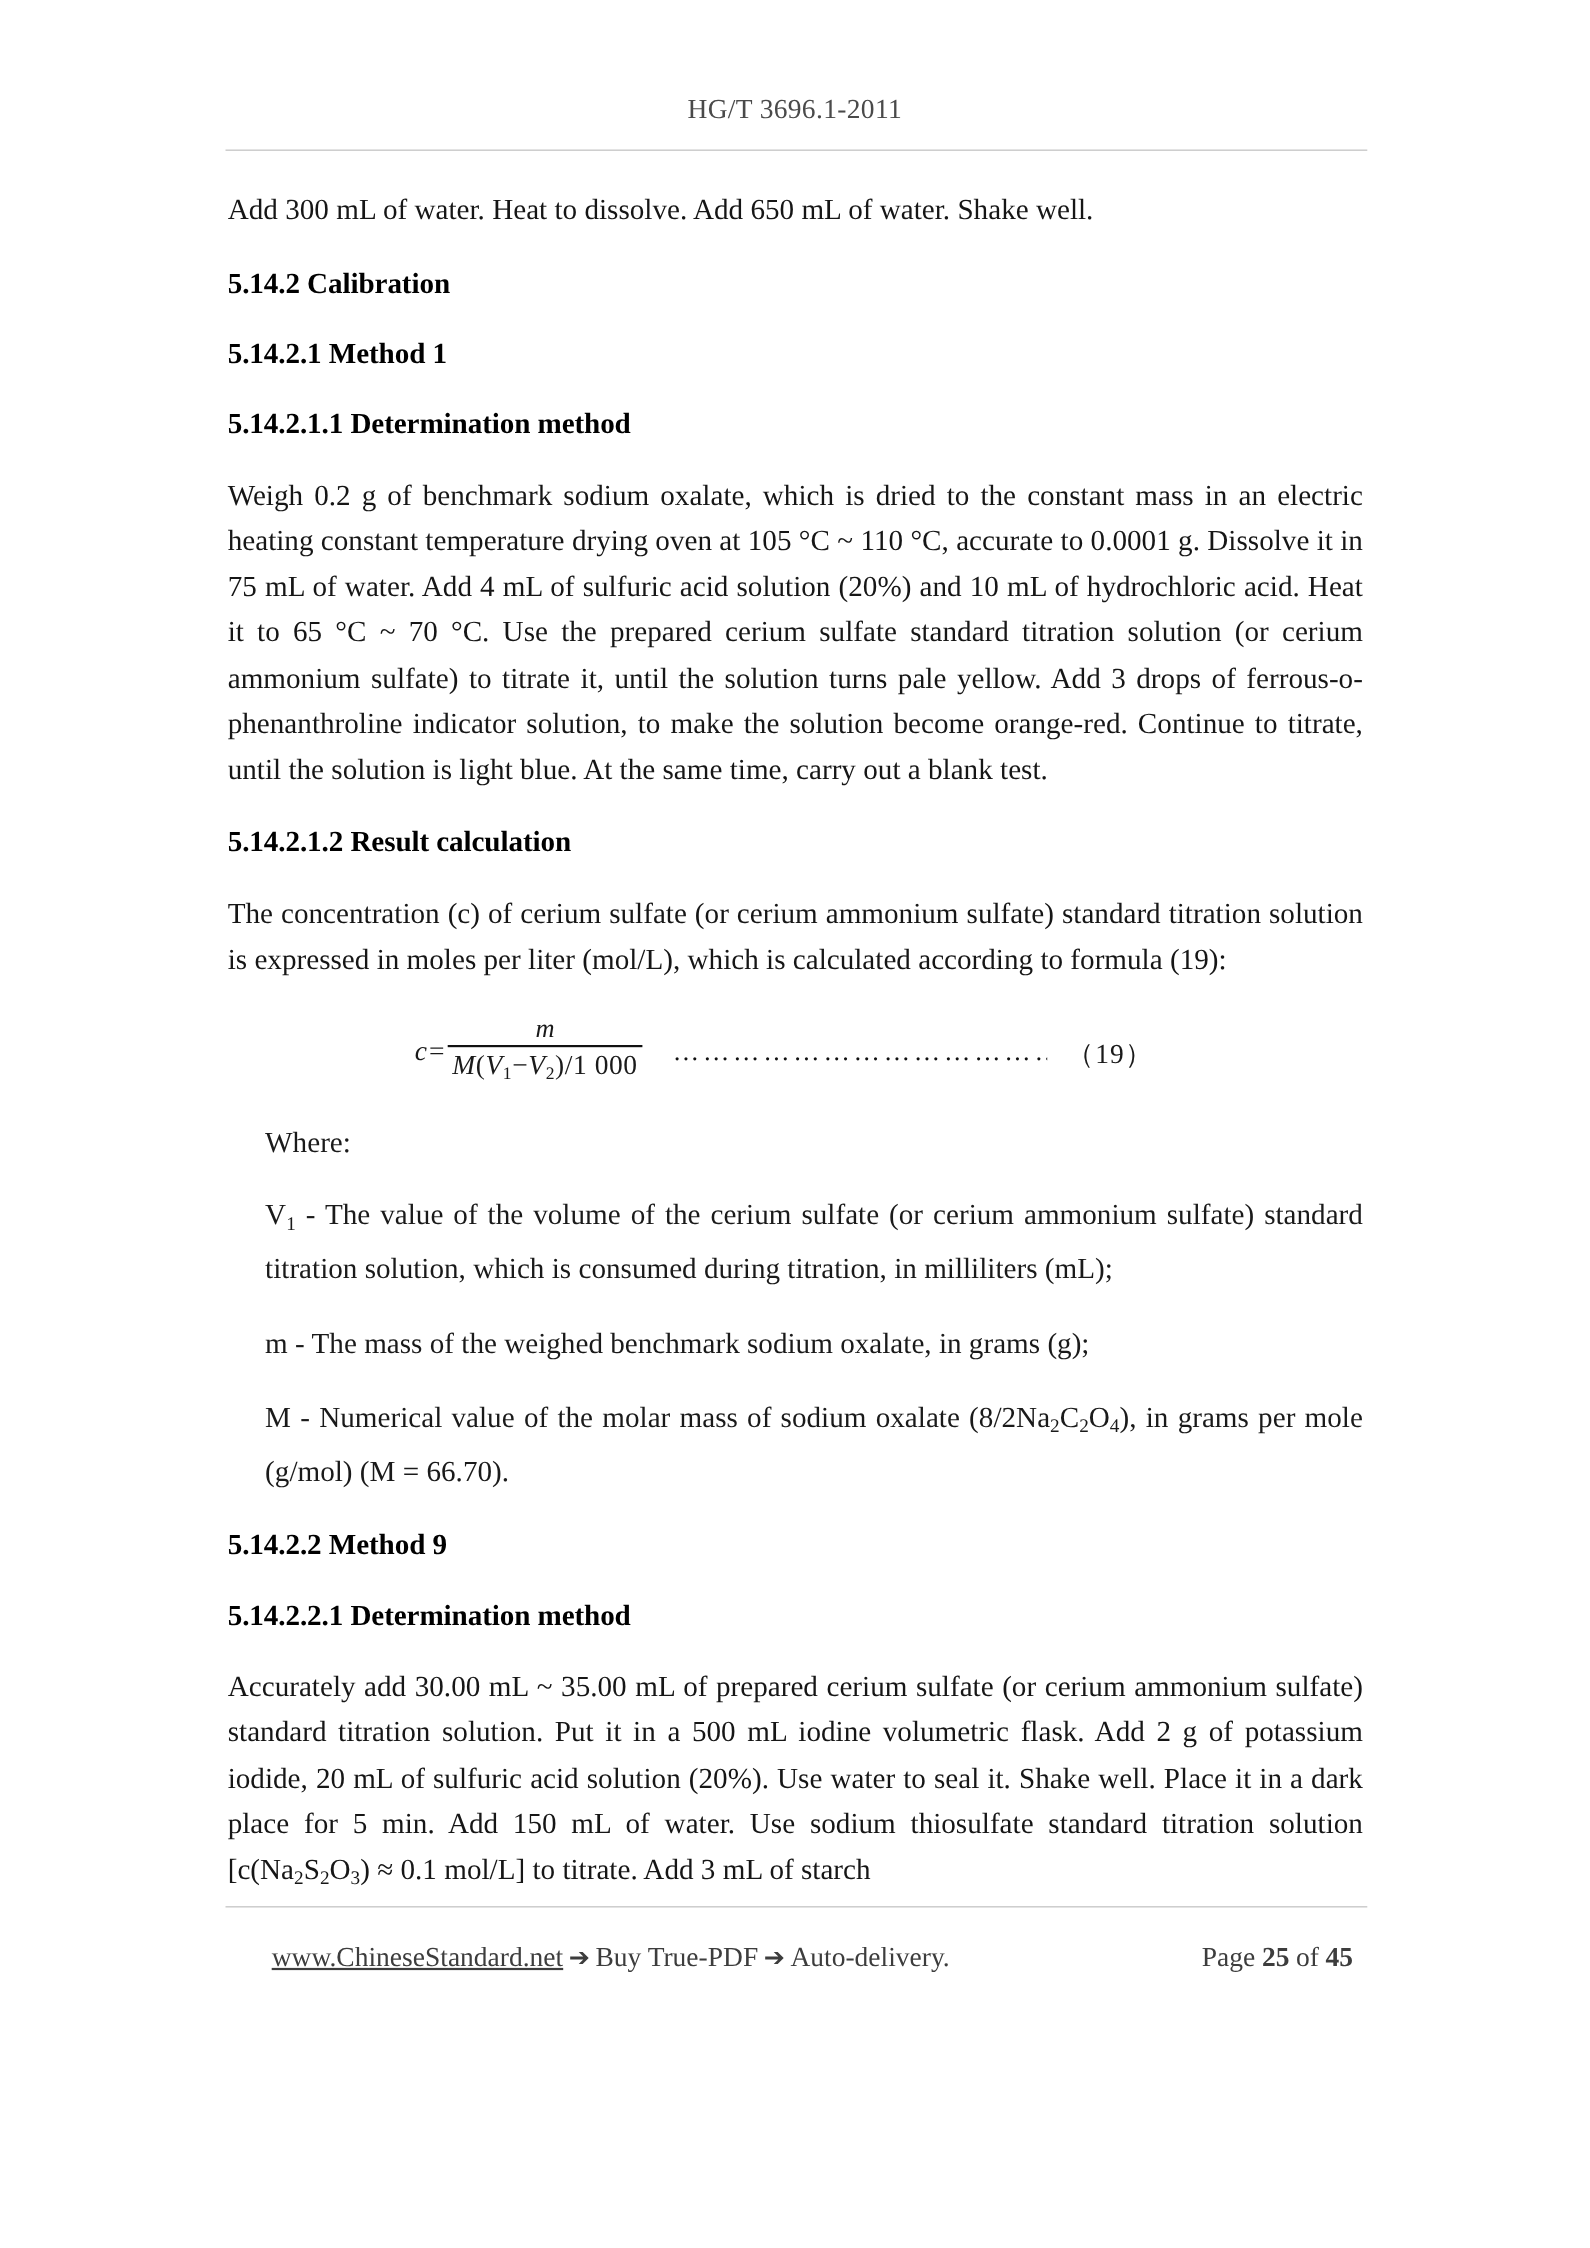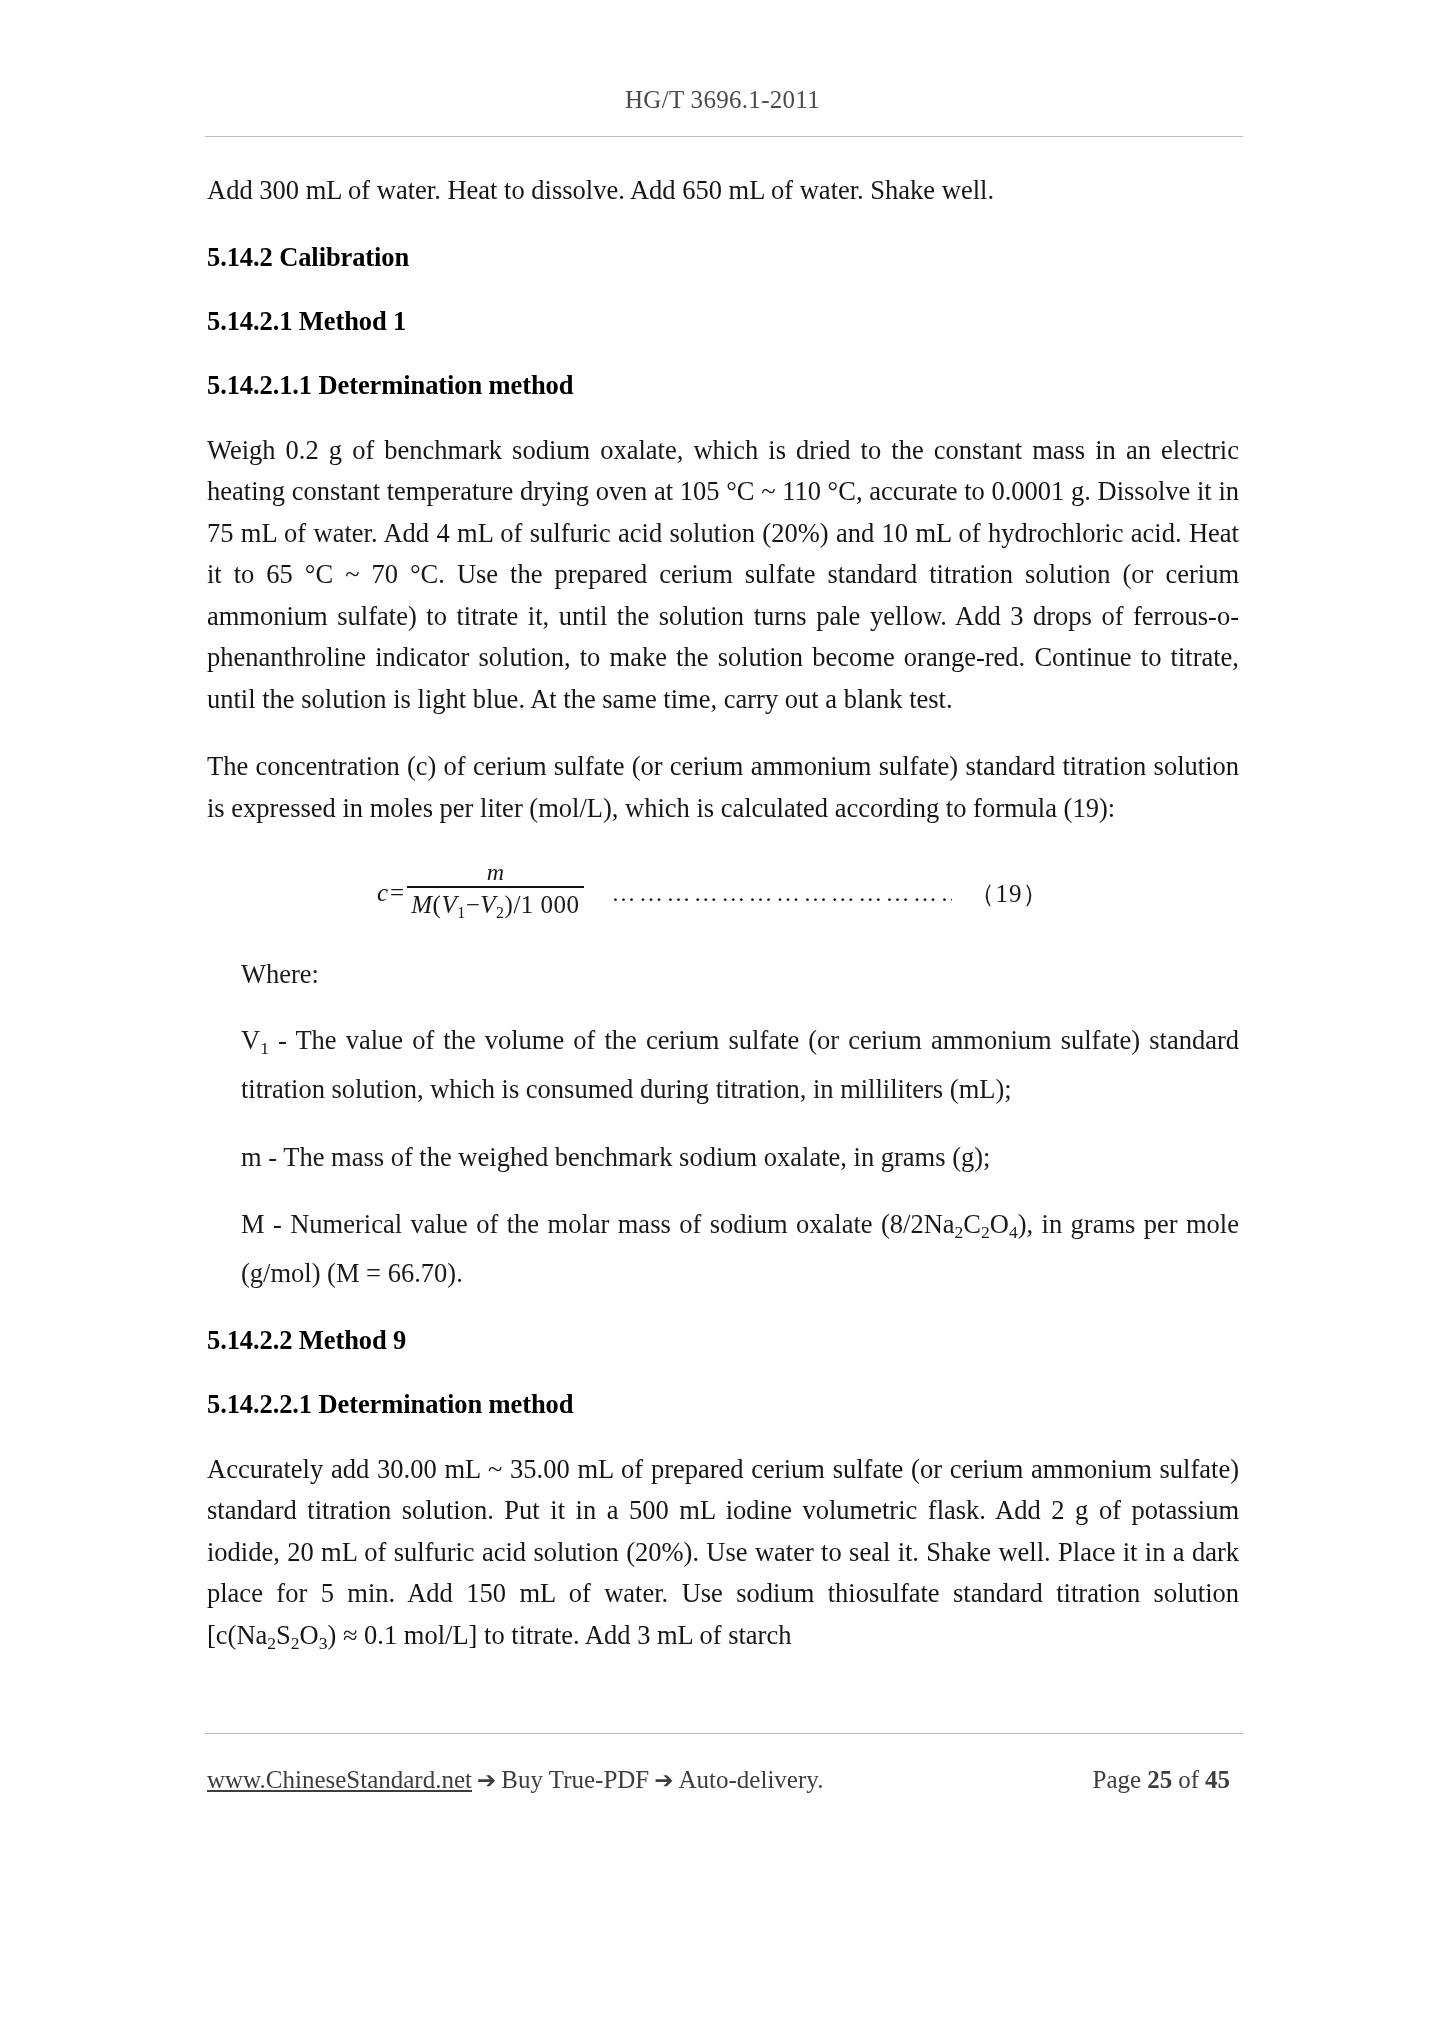--- a/index.html
+++ b/index.html
@@ -225,6 +225,7 @@
 
     <p class="body-text">Weigh 0.2 g of benchmark sodium oxalate, which is dried to the constant mass in an electric heating constant temperature drying oven at 105 °C ~ 110 °C, accurate to 0.0001 g. Dissolve it in 75 mL of water. Add 4 mL of sulfuric acid solution (20%) and 10 mL of hydrochloric acid. Heat it to 65 °C ~ 70 °C. Use the prepared cerium sulfate standard titration solution (or cerium ammonium sulfate) to titrate it, until the solution turns pale yellow. Add 3 drops of ferrous-o-phenanthroline indicator solution, to make the solution become orange-red. Continue to titrate, until the solution is light blue. At the same time, carry out a blank test.</p>
 
+    <h3 class="heading">5.14.2.1.2 Result calculation</h3>
 
     <p class="body-text">The concentration (c) of cerium sulfate (or cerium ammonium sulfate) standard titration solution is expressed in moles per liter (mol/L), which is calculated according to formula (19):</p>
 

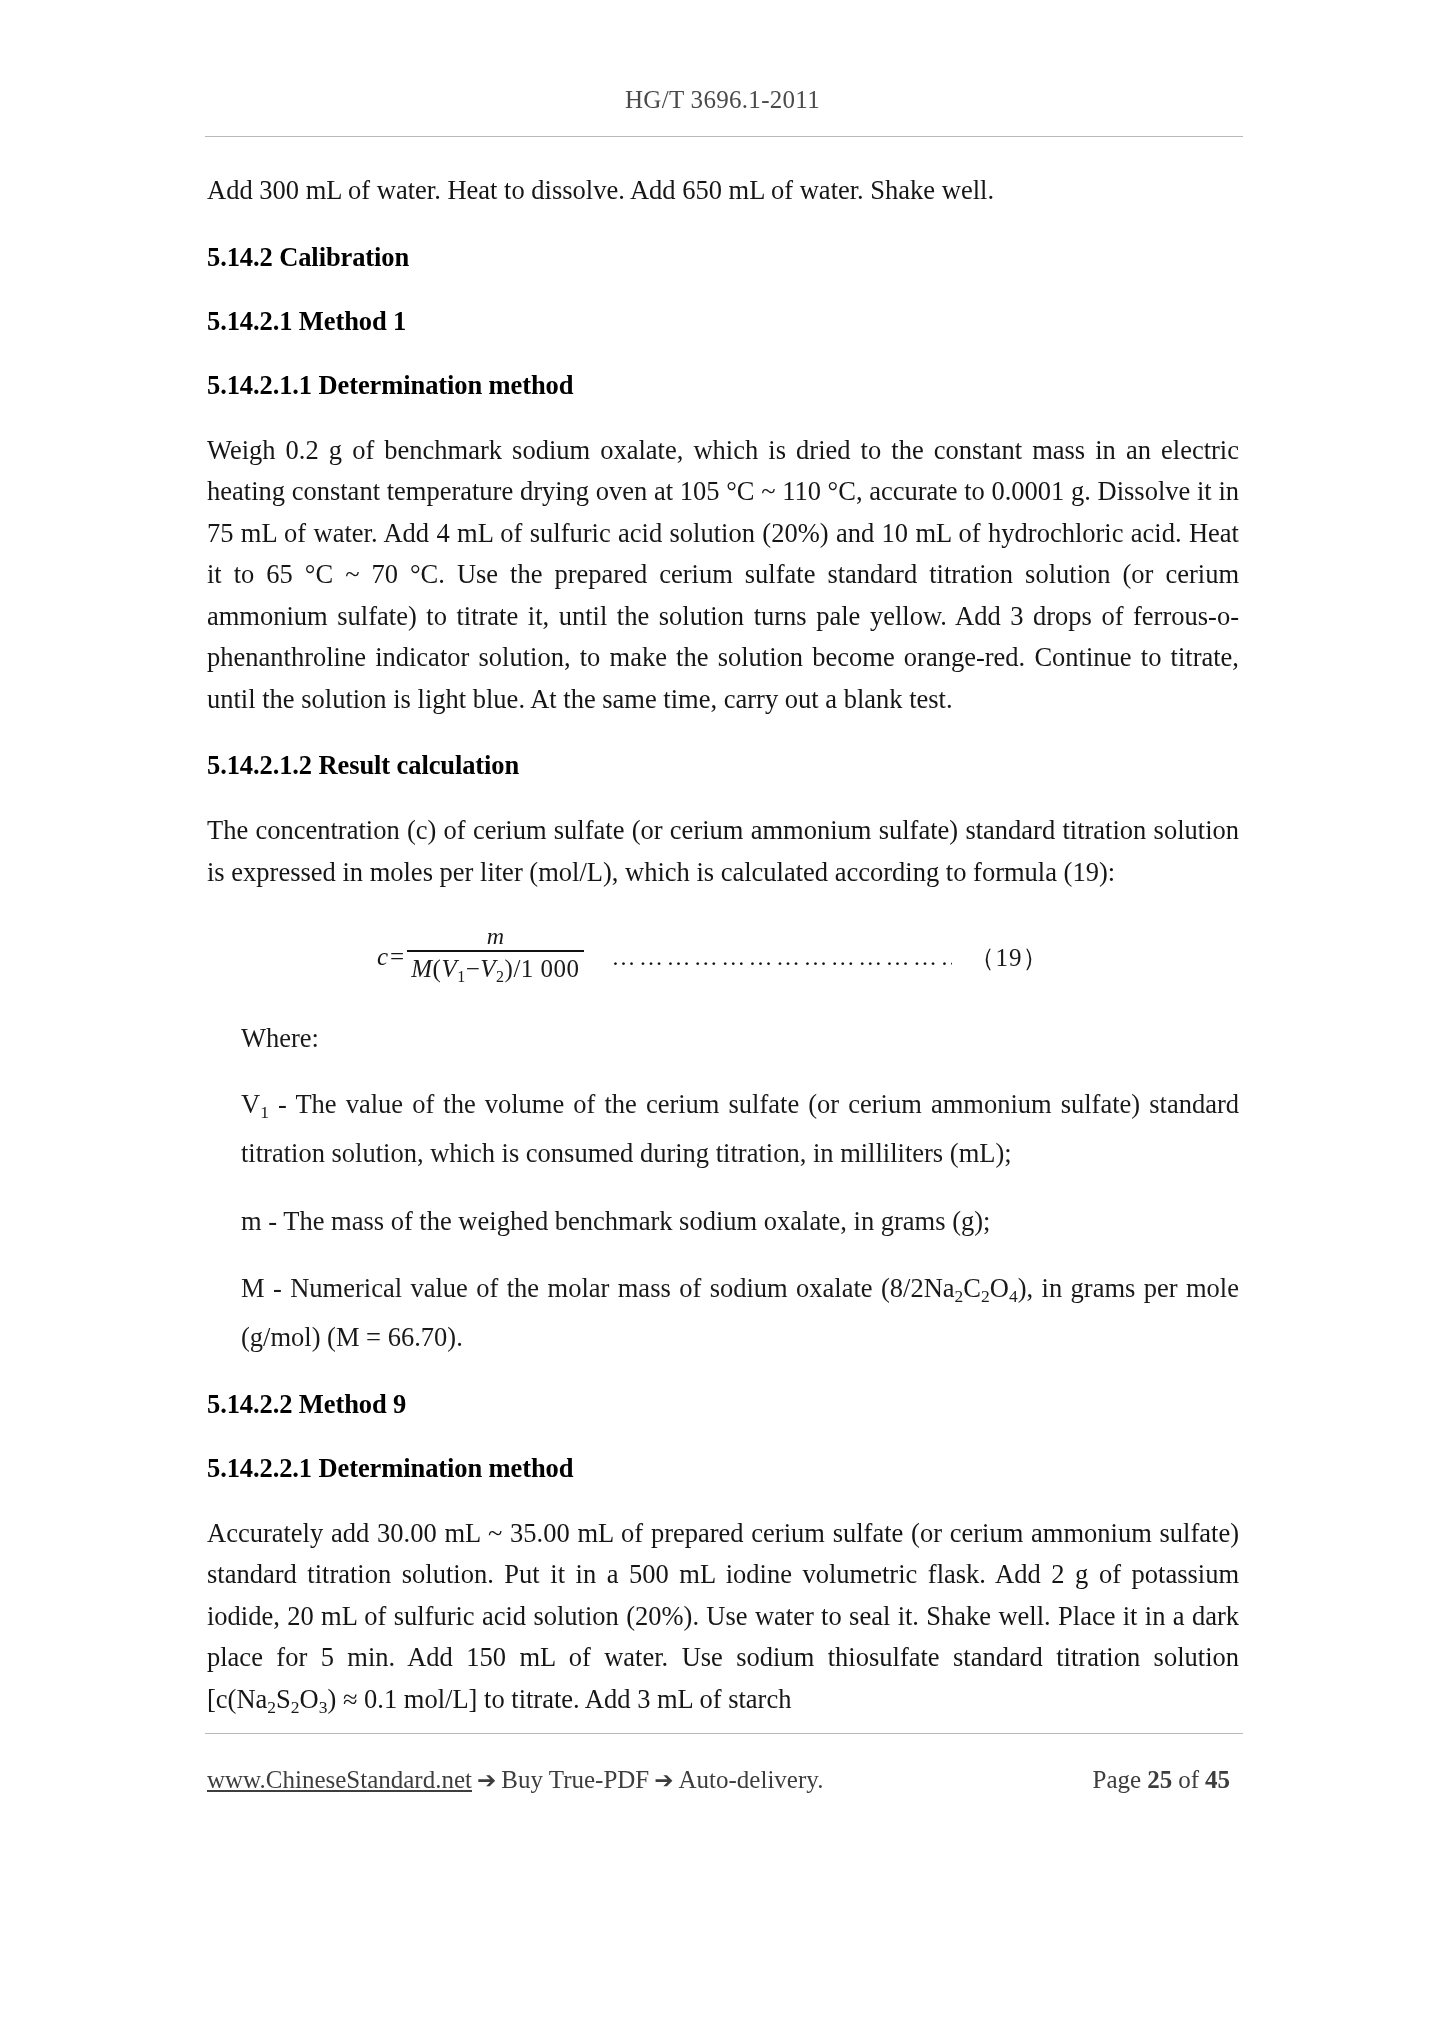--- a/index.html
+++ b/index.html
@@ -183,7 +183,7 @@
     font-size: 25px;
     color: #3d3d3d;
   }
-  .footer-left { white-space: nowrap; }
+  .footer-left { white-space: nowrap; margin-left: 40px; }
   .footer-left .site {
     text-decoration: underline;
     color: #3d3d3d;

